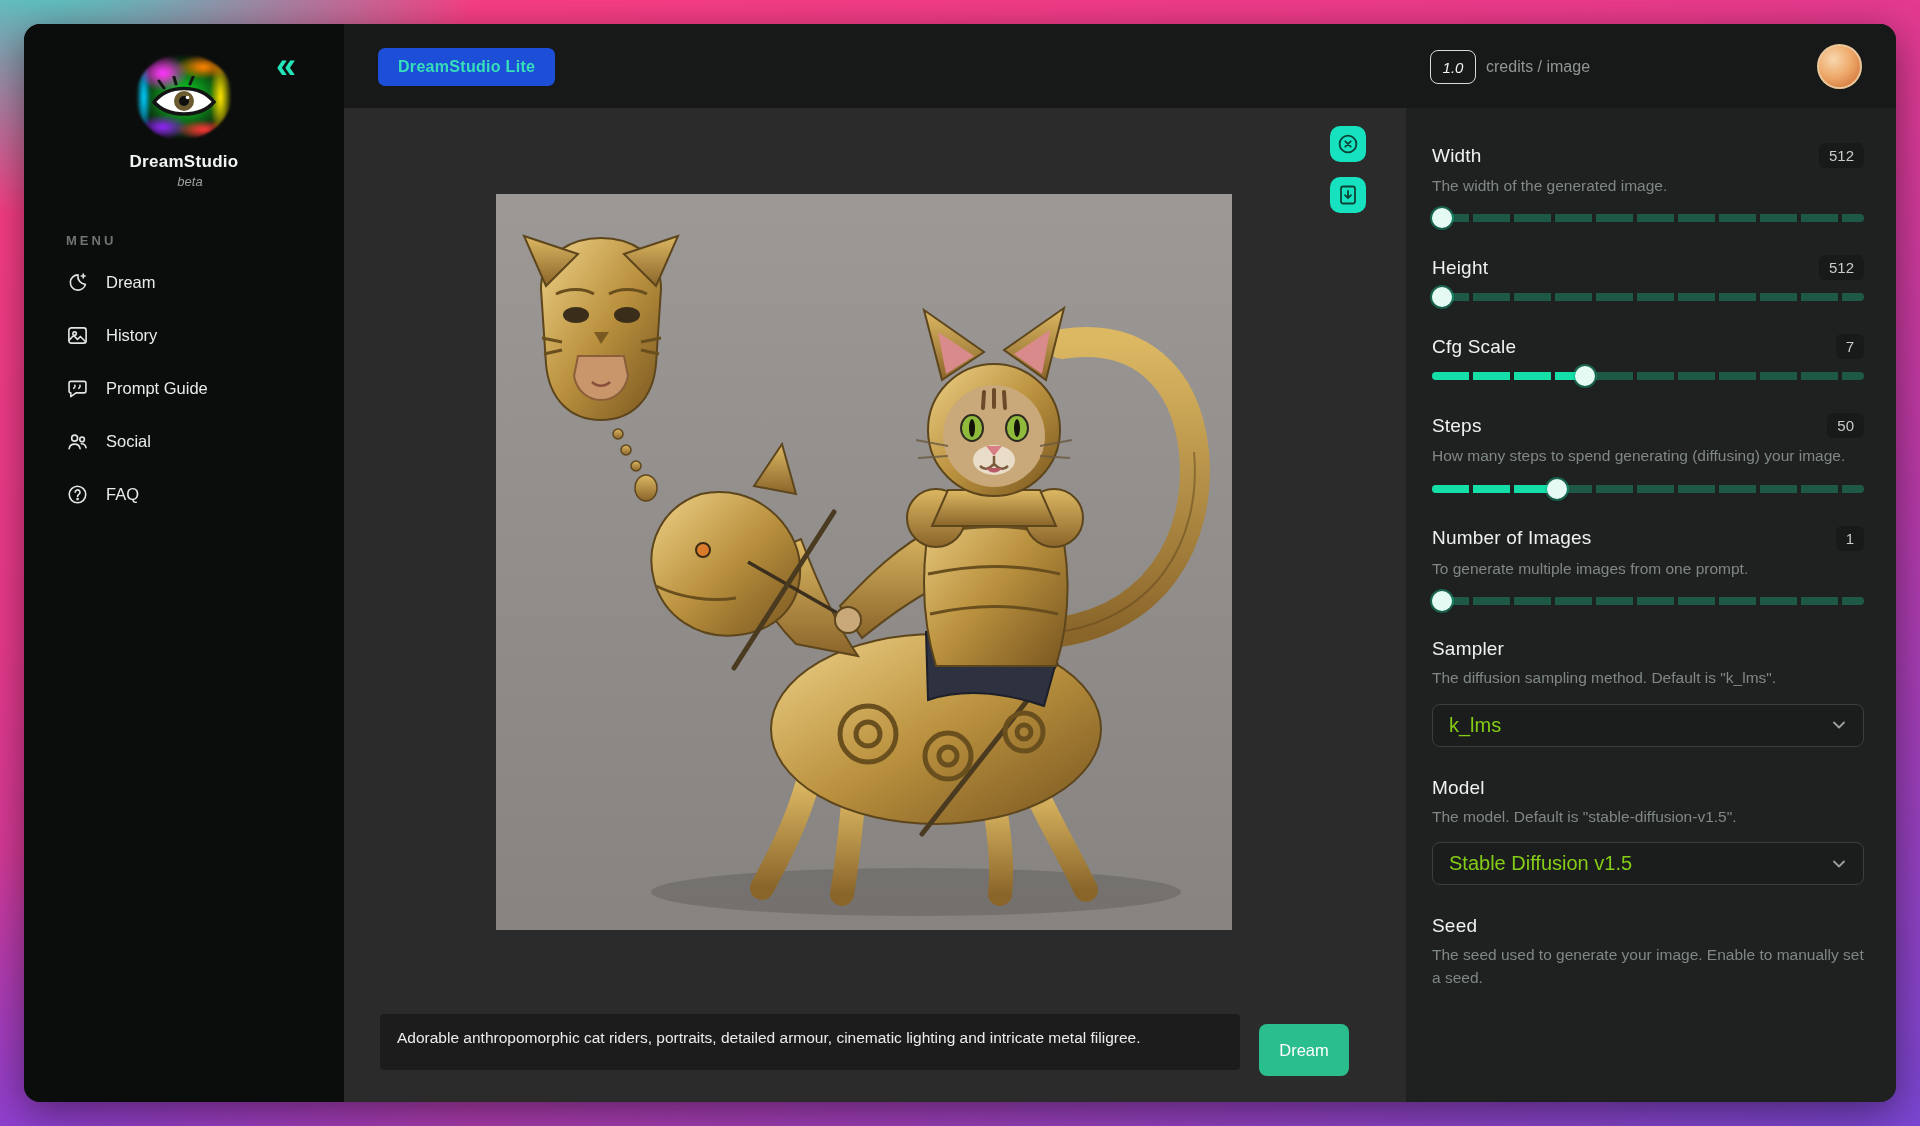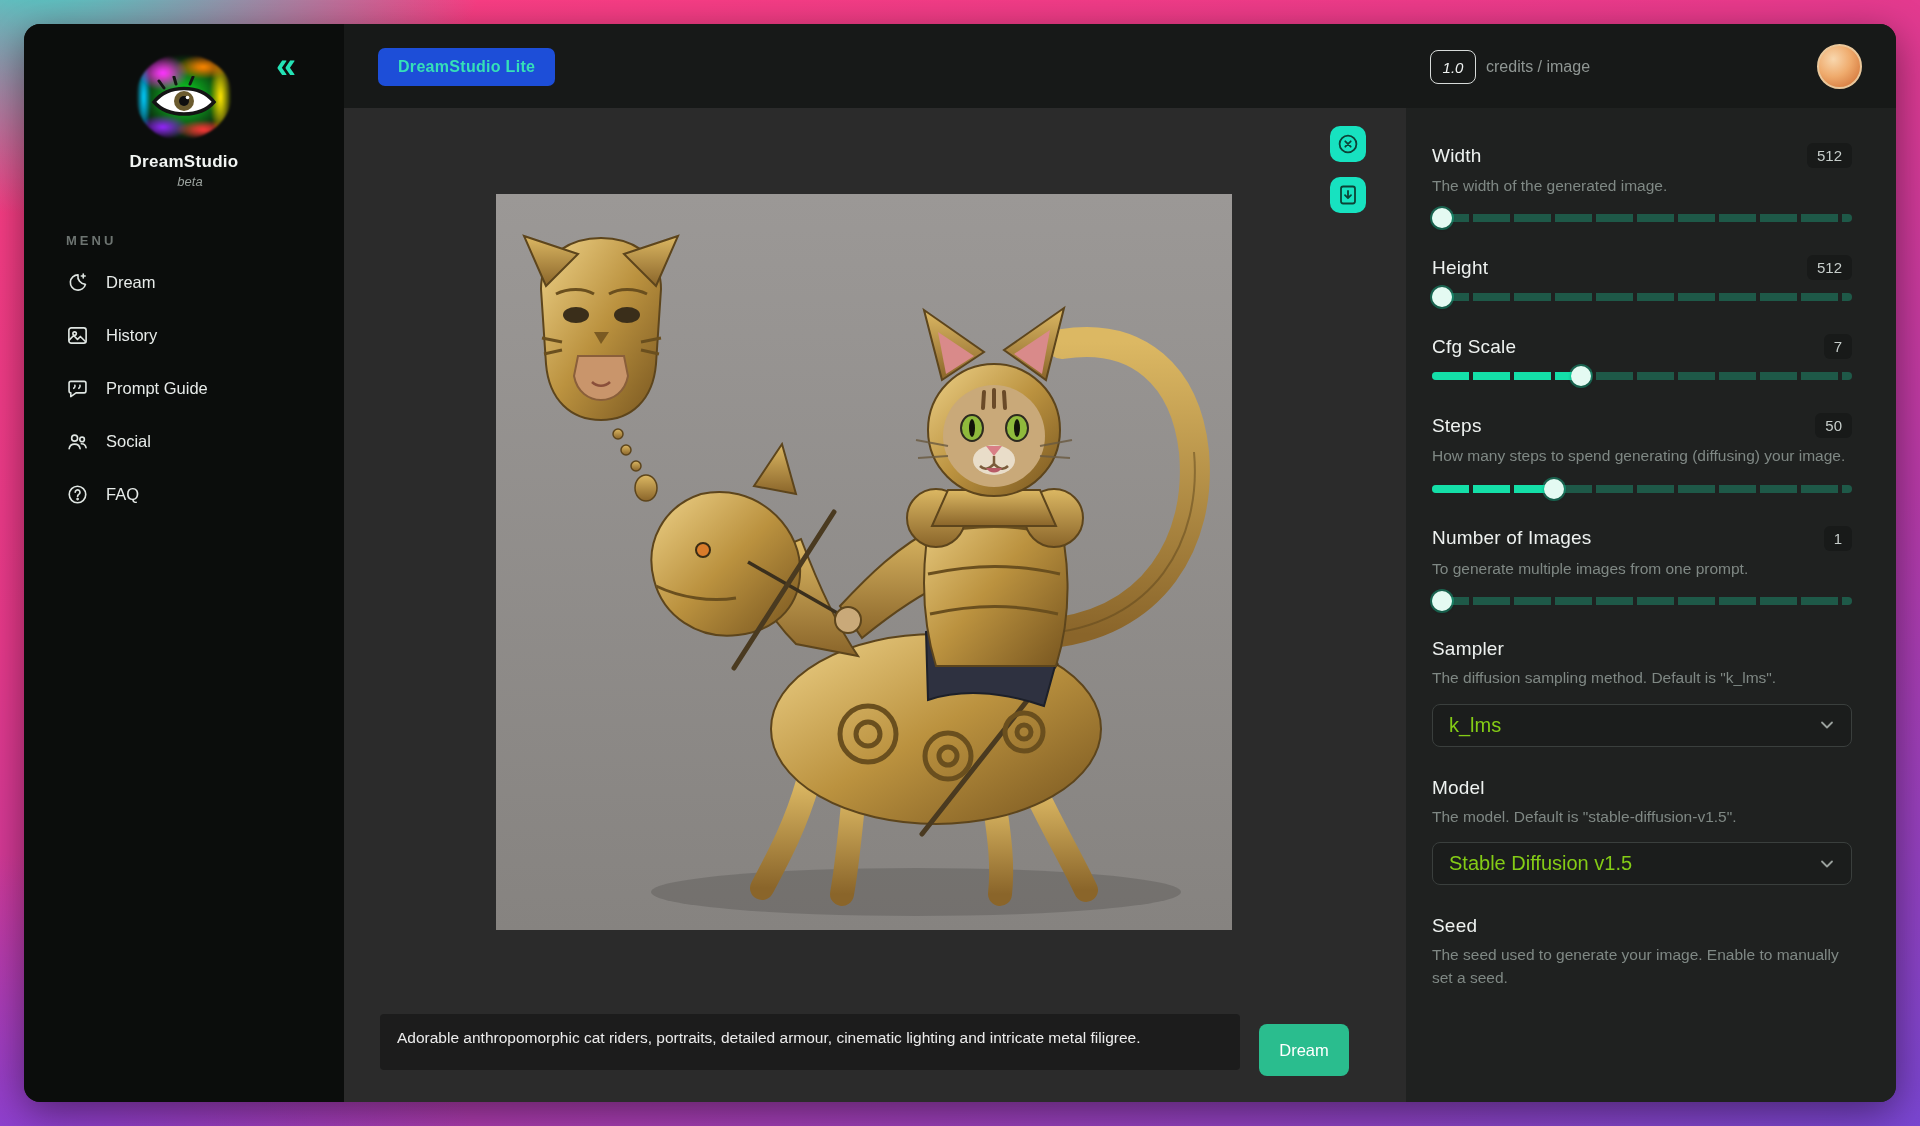--- a/index.html
+++ b/index.html
@@ -86,7 +86,7 @@
   
   .panel {
     position:absolute; left:1382px; top:84px; width:490px; height:994px;
-    background:#1f2120; padding:35px 44px 0 26px; overflow:hidden; z-index:1;
+    background:#1f2120; padding:35px 32px 0 26px; overflow:hidden; z-index:1;
   }
   .section { margin-bottom:27px; }
   .sec-head { display:flex; align-items:center; justify-content:space-between; margin-bottom:7px; }

